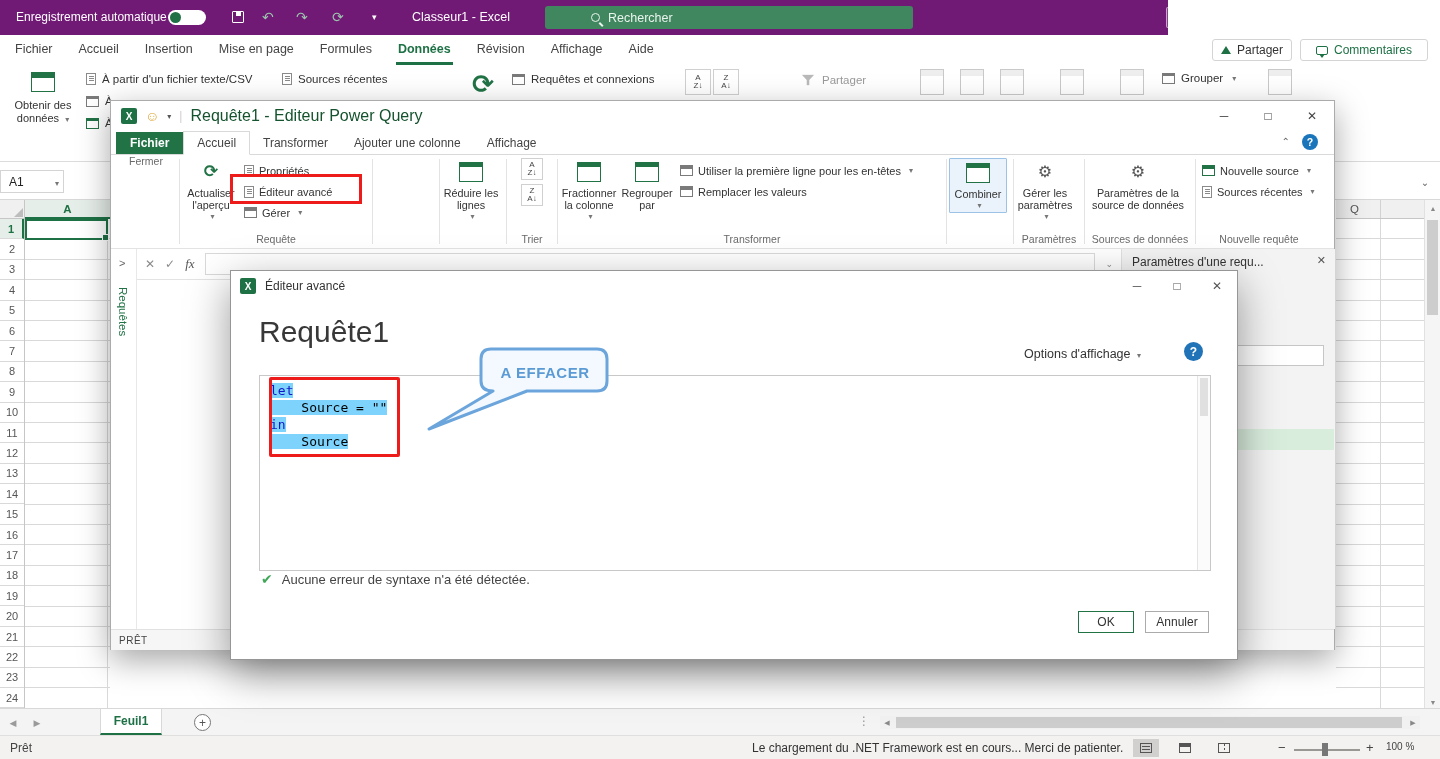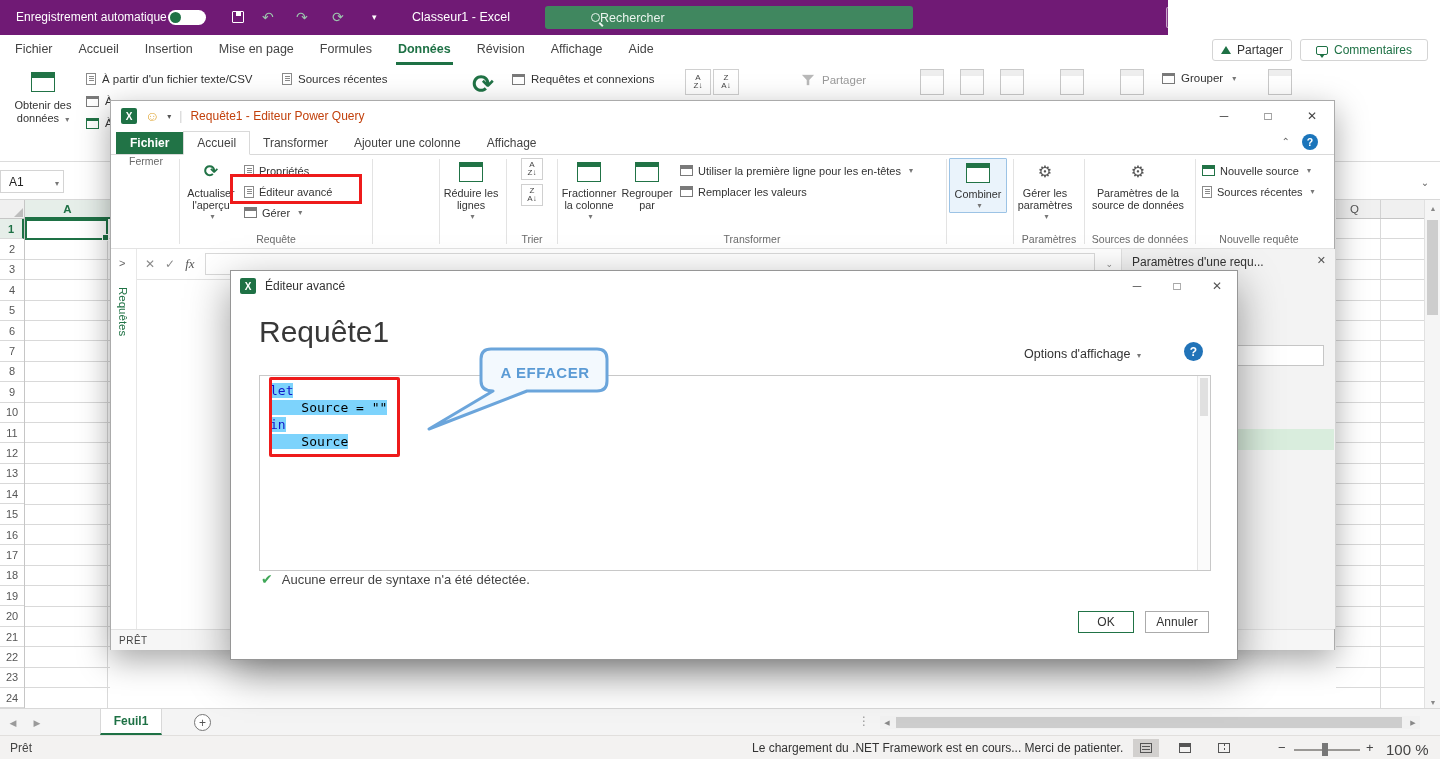--- a/index.html
+++ b/index.html
@@ -18,7 +18,7 @@
 .floppy{width:12px;height:12px;border:1.5px solid #fff;border-radius:1px;position:relative}
 .floppy::before{content:"";position:absolute;top:0;left:3px;width:5px;height:4px;background:#fff}
 #wb-title{position:absolute;left:412px;top:10px;font-size:12.5px;color:#fff}
-#searchbox{position:absolute;left:545px;top:6px;width:368px;height:23px;background:#40875f;border-radius:3px;display:flex;align-items:center;padding-left:46px;color:#eaf4ee;font-size:12.5px}
+#searchbox{position:absolute;left:545px;top:6px;width:368px;height:23px;background:#40875f;border-radius:3px;display:flex;align-items:center;padding-left:46px;gap:8px;color:#eaf4ee;font-size:12.5px}
 .mag{width:9px;height:9px;border:1.5px solid #eaf4ee;border-radius:50%;position:relative}
 .mag::after{content:"";position:absolute;left:8px;top:8px;width:5px;height:1.5px;background:#eaf4ee;transform:rotate(45deg);transform-origin:0 0}
 #connexion{position:absolute;left:1166px;top:7px;width:79px;height:21px;border:1px solid rgba(255,255,255,.55);background:rgba(255,255,255,.16);border-radius:2px;display:flex;align-items:center;justify-content:center;font-size:11.5px;color:#fff}

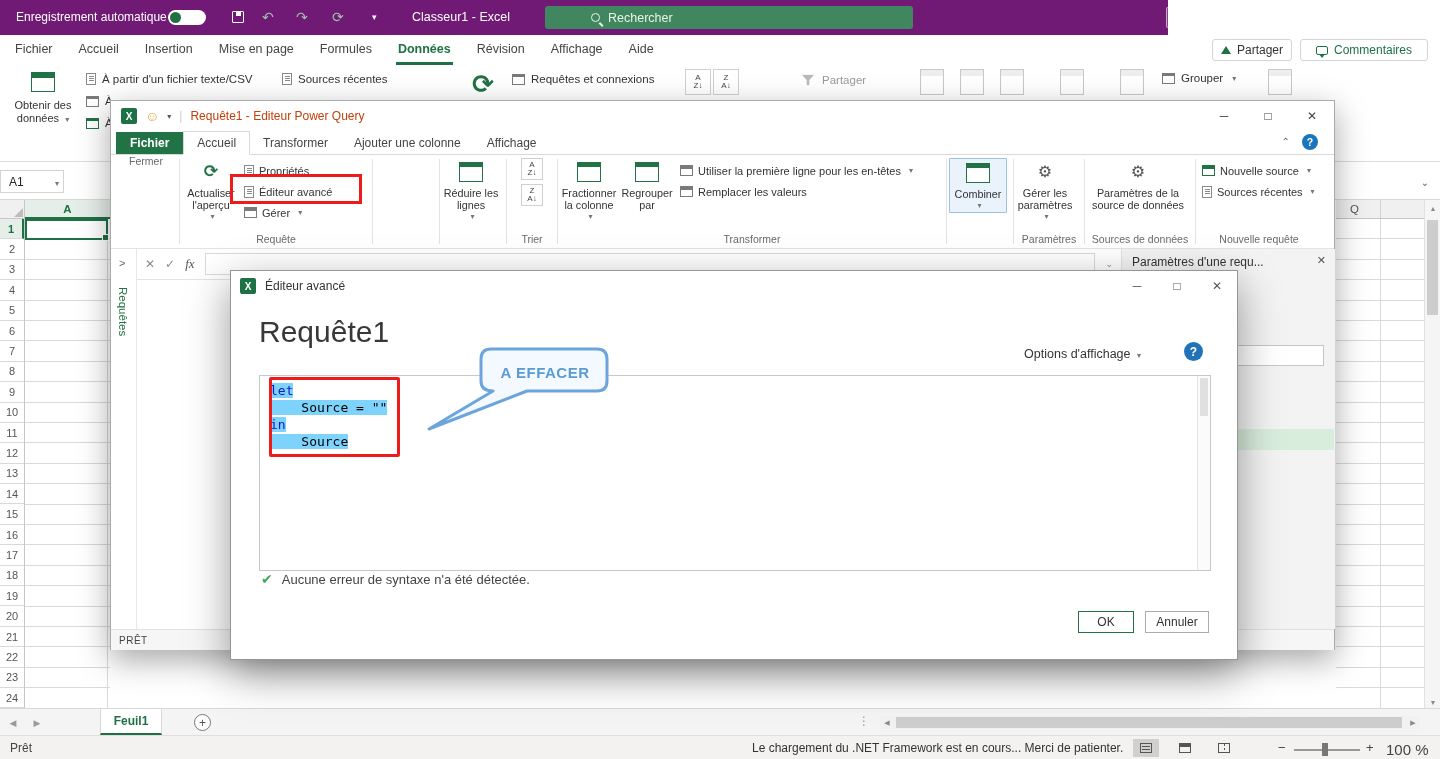--- a/index.html
+++ b/index.html
@@ -112,7 +112,7 @@
 .xlicon16{width:16px;height:16px;background:#1e7145;border-radius:2px;color:#fff;font-size:10px;font-weight:700;display:flex;align-items:center;justify-content:center;flex:none}
 #pqtitle .smiley{color:#dd9f26;font-size:14px}
 #pqtitle .sep{color:#cfcfcf}
-#pqtitle .ttl{color:#c2410c;font-size:12px}
+#pqtitle .ttl{color:#14532d;font-size:16px}
 .pqwinbtn{position:absolute;top:0;width:44px;height:30px;display:flex;align-items:center;justify-content:center;color:#444;font-size:12px}
 #pqtabs{position:absolute;left:0;top:30px;right:0;height:24px;display:flex;align-items:flex-end;border-bottom:1px solid #d9d9d9;background:#fff;padding-left:5px}
 .pqtab{padding:4px 13px;font-size:12px;color:#444;white-space:nowrap}

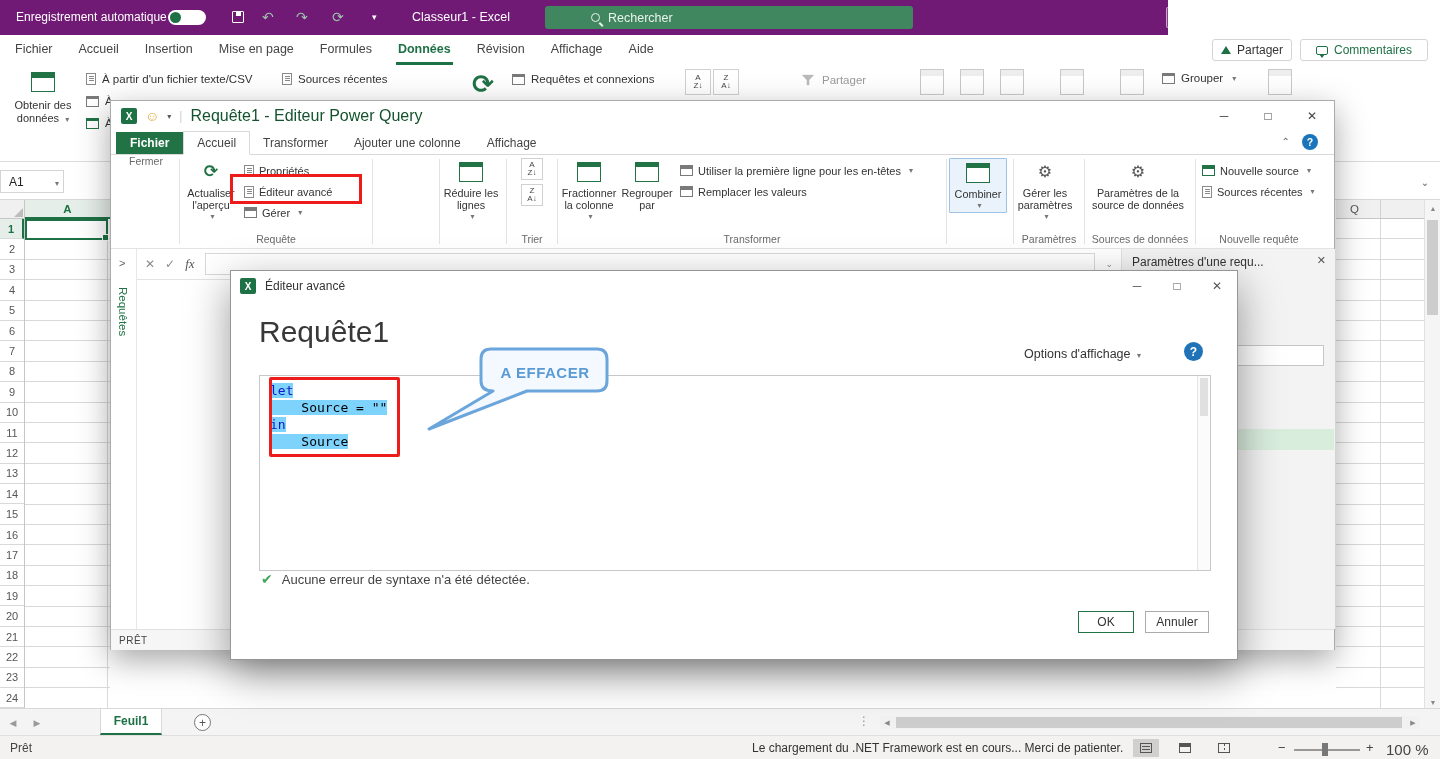--- a/index.html
+++ b/index.html
@@ -104,7 +104,7 @@
 #zoomtrack{position:absolute;left:1294px;top:13px;width:66px;height:2px;background:#9a9895}
 #zoomthumb{position:absolute;left:1322px;top:7px;width:6px;height:13px;background:#777}
 .zsign{position:absolute;top:4px;font-size:13px;color:#444}
-#zoomval{position:absolute;left:1386px;top:5px;font-size:15px;color:#444}
+#zoomval{position:absolute;left:1386px;top:5px;font-size:10px;color:#444}
 
 
 #pqwin{position:absolute;left:110px;top:100px;width:1225px;height:550px;background:#fff;border:1px solid #ababab;box-shadow:0 10px 30px rgba(0,0,0,.35);z-index:10}

